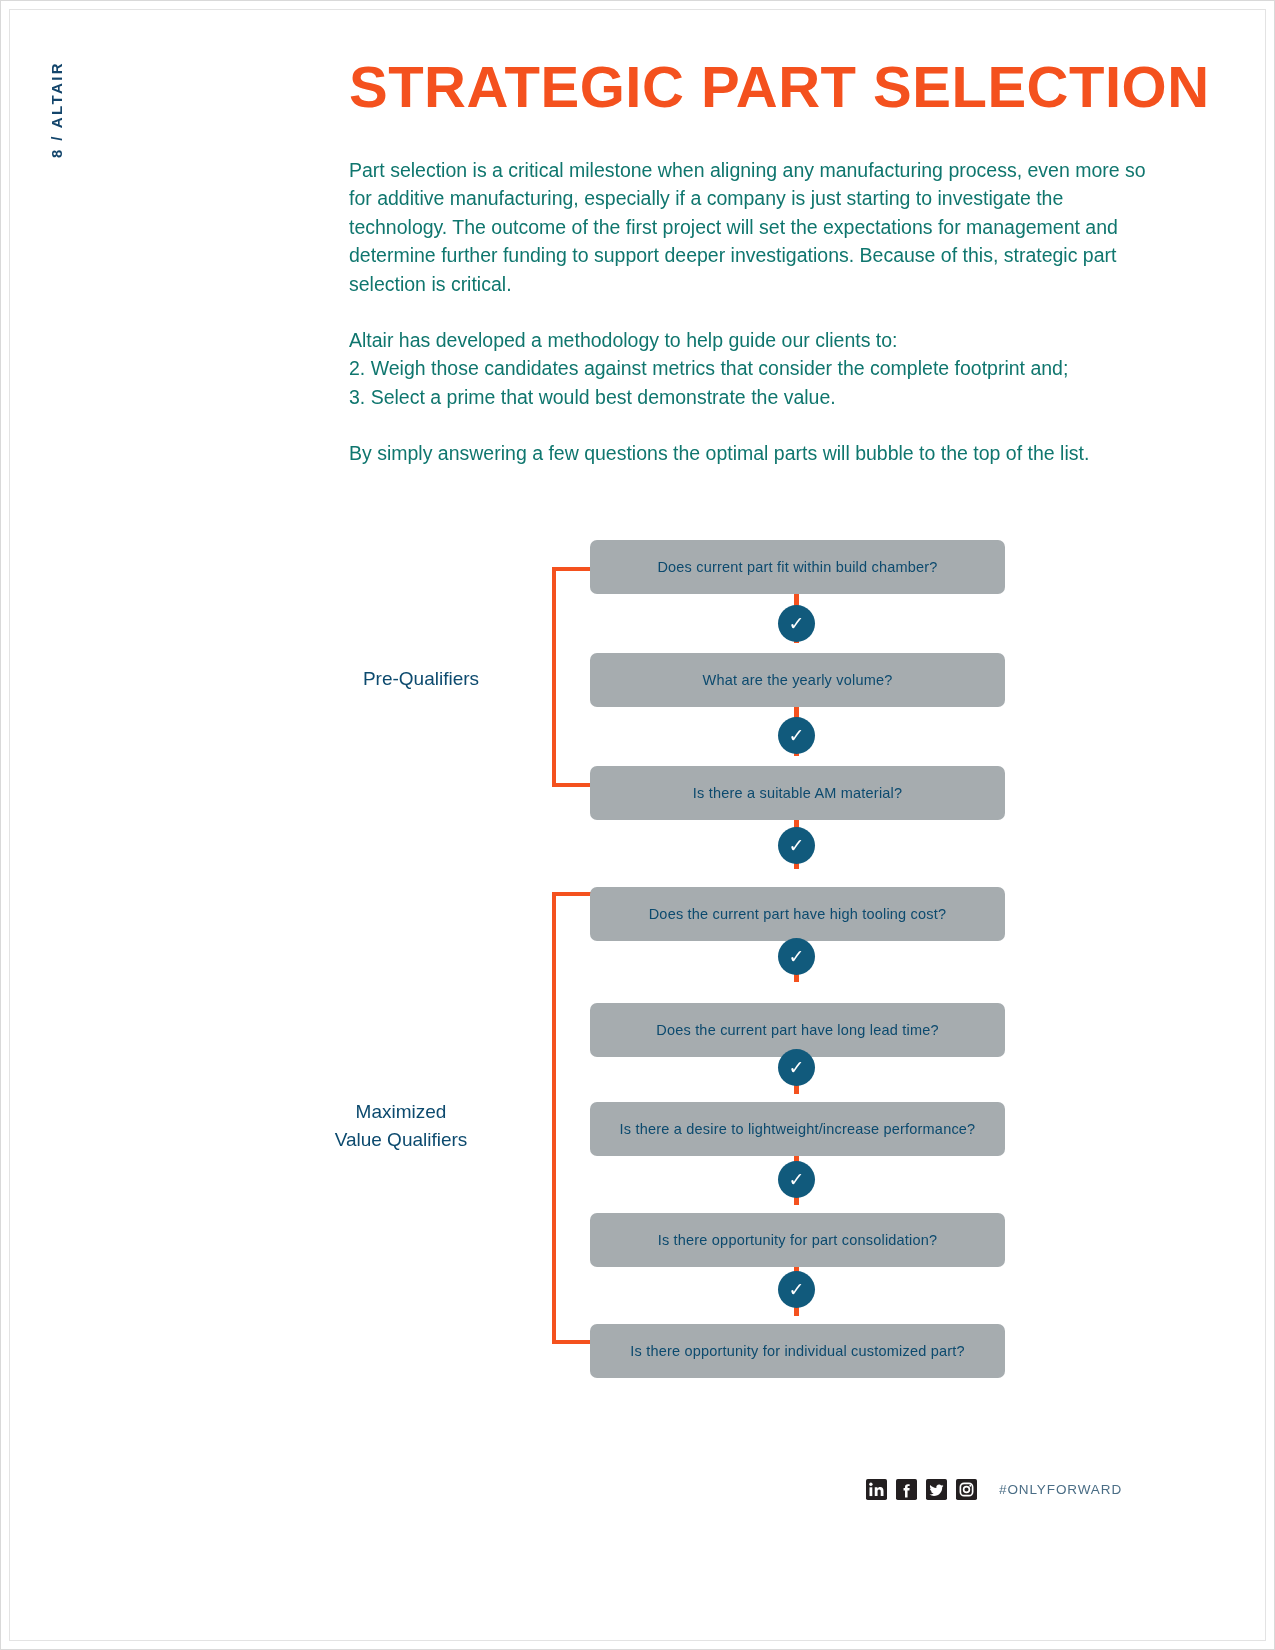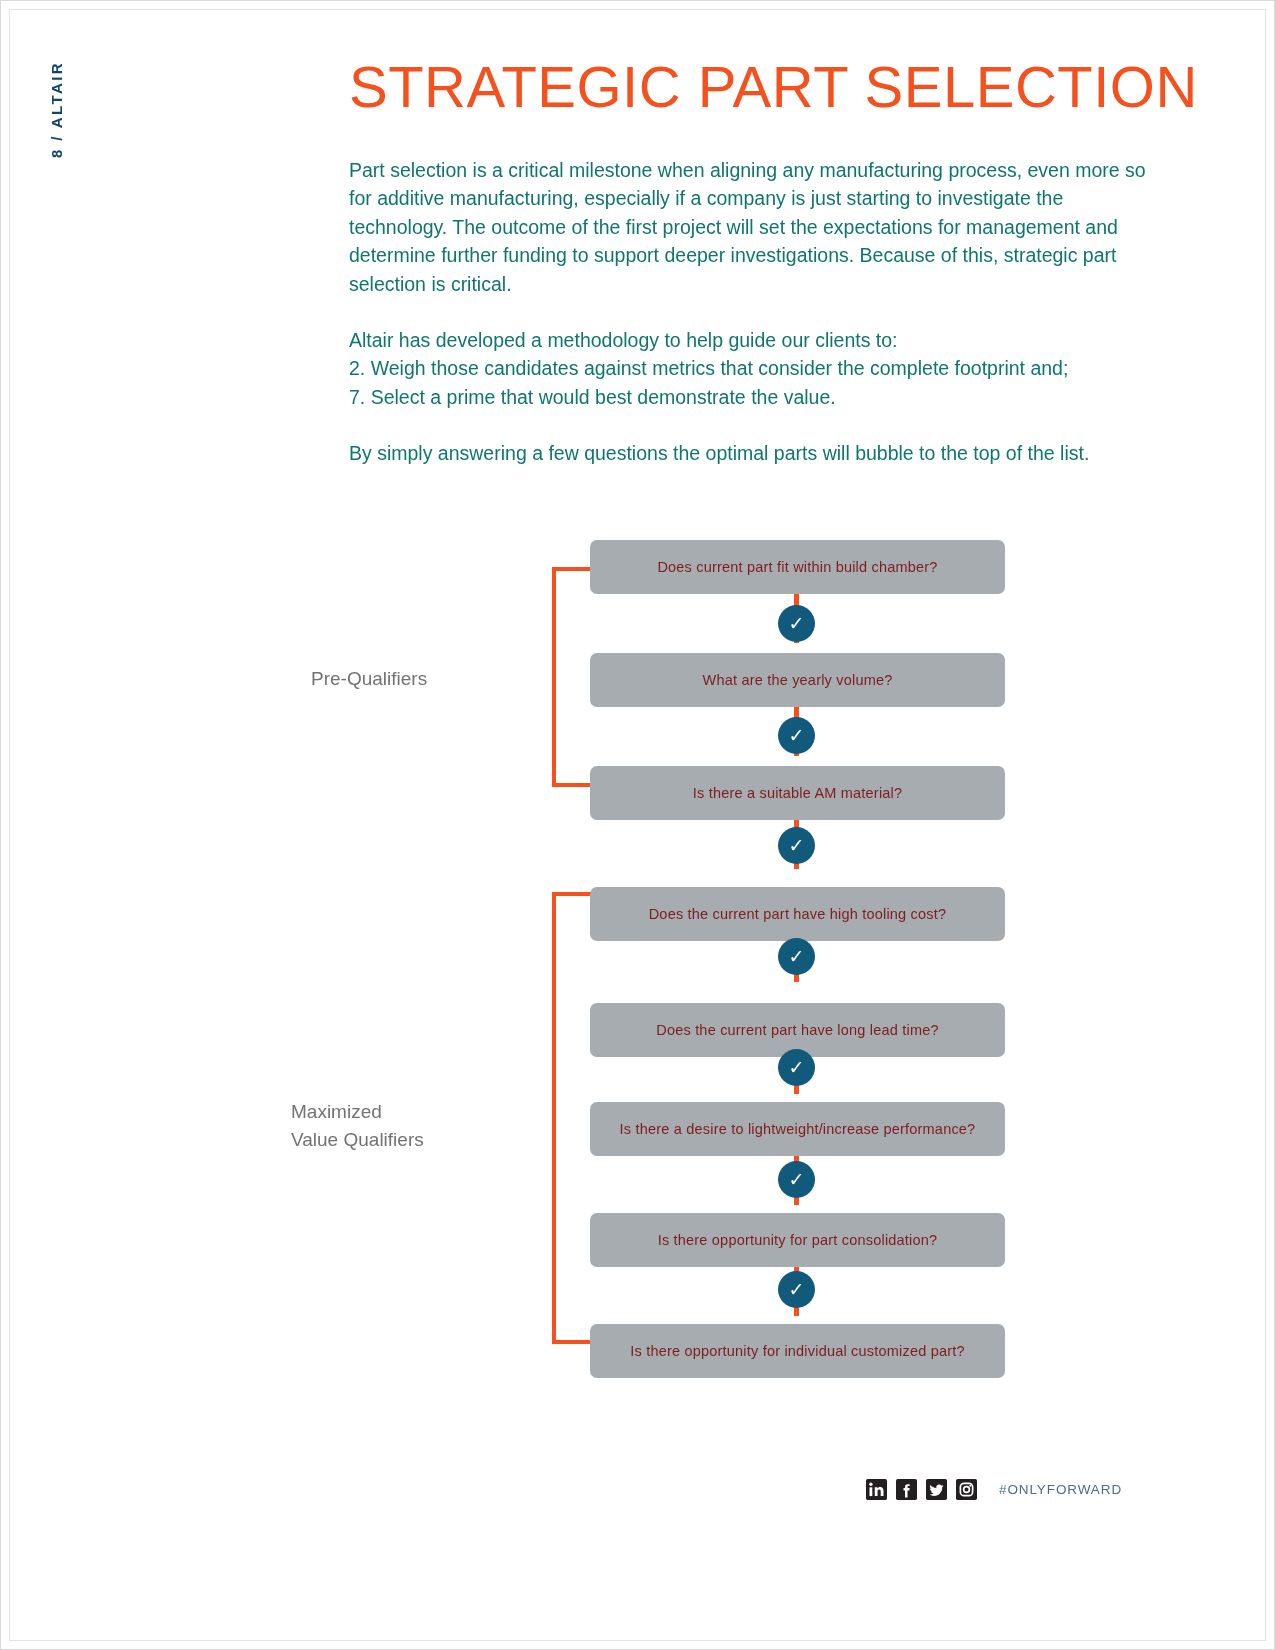--- a/index.html
+++ b/index.html
@@ -53,7 +53,7 @@
     left: 348px;
     top: 56px;
     font-size: 58px;
-    font-weight: 400;
+    font-weight: 700;
     color: #f4511e;
     letter-spacing: 0.5px;
     line-height: 1.05;

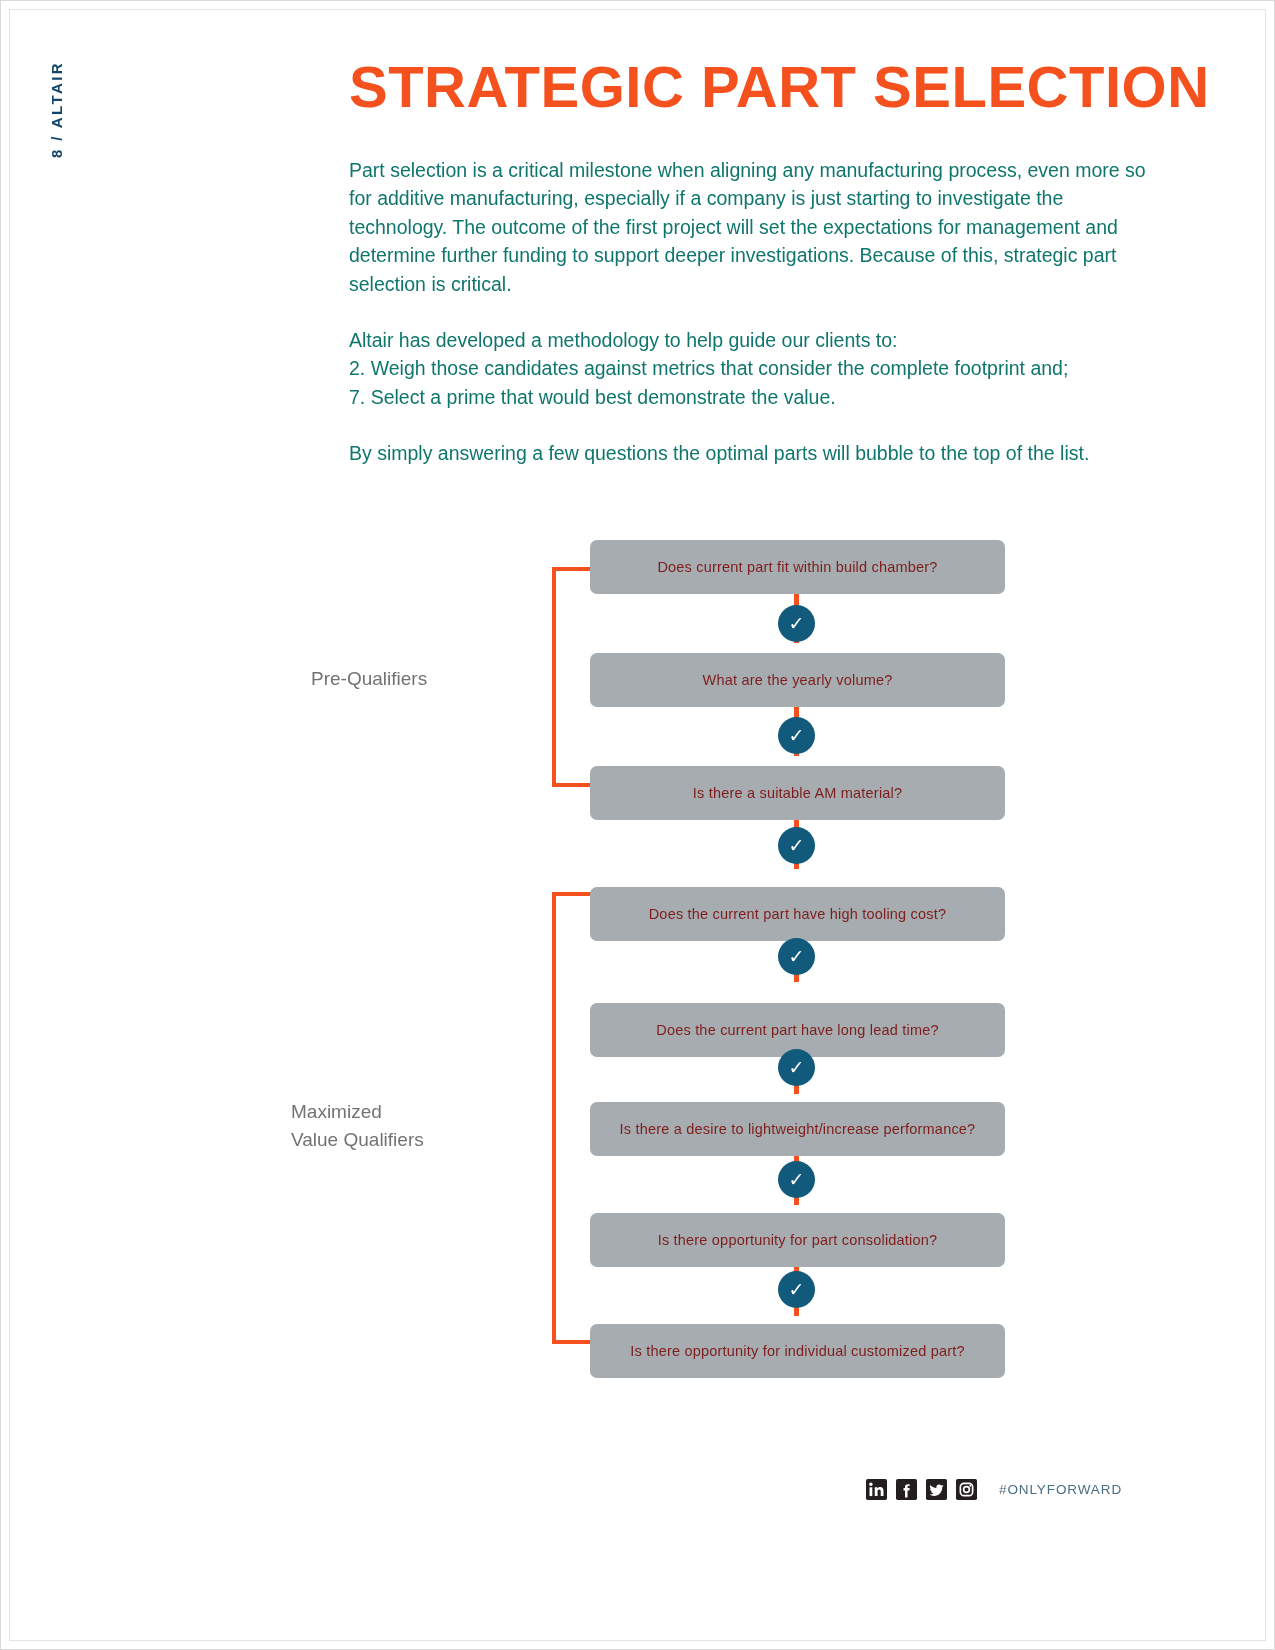--- a/index.html
+++ b/index.html
@@ -198,7 +198,7 @@
     <div class="para-gap"></div>
     <p>Altair has developed a methodology to help guide our clients to:</p>
     <p class="list-line">2. Weigh those candidates against metrics that consider the complete footprint and;</p>
-    <p class="list-line">7. Select a prime that would best demonstrate the value.</p>
+    <p class="list-line">3. Select a prime that would best demonstrate the value.</p>
     <div class="para-gap"></div>
     <p>By simply answering a few questions the optimal parts will bubble to the top of the list.</p>
   </div>

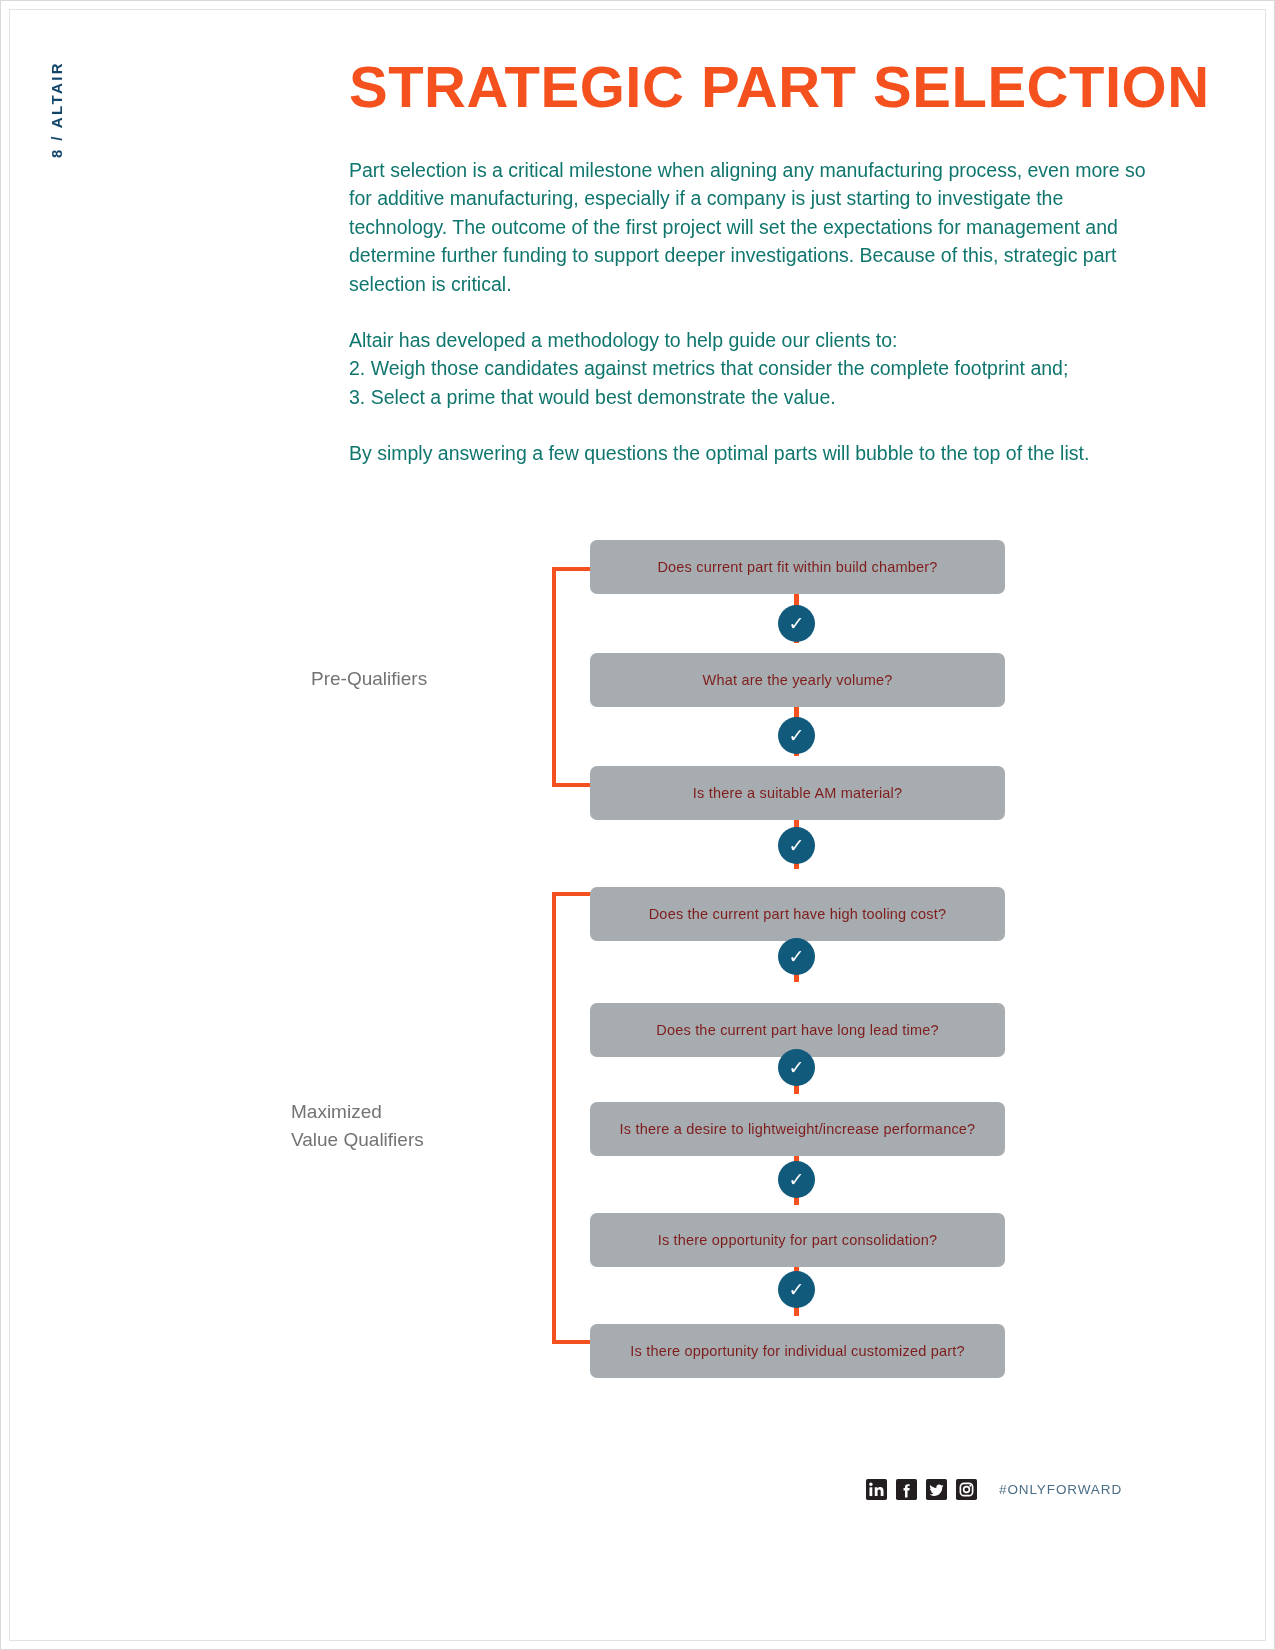--- a/index.html
+++ b/index.html
@@ -90,7 +90,7 @@
     height: 54px;
     background: #a6acaf;
     border-radius: 7px;
-    color: #7f1d1d;
+    color: #0c4a6e;
     font-size: 14.5px;
     display: flex;
     align-items: center;

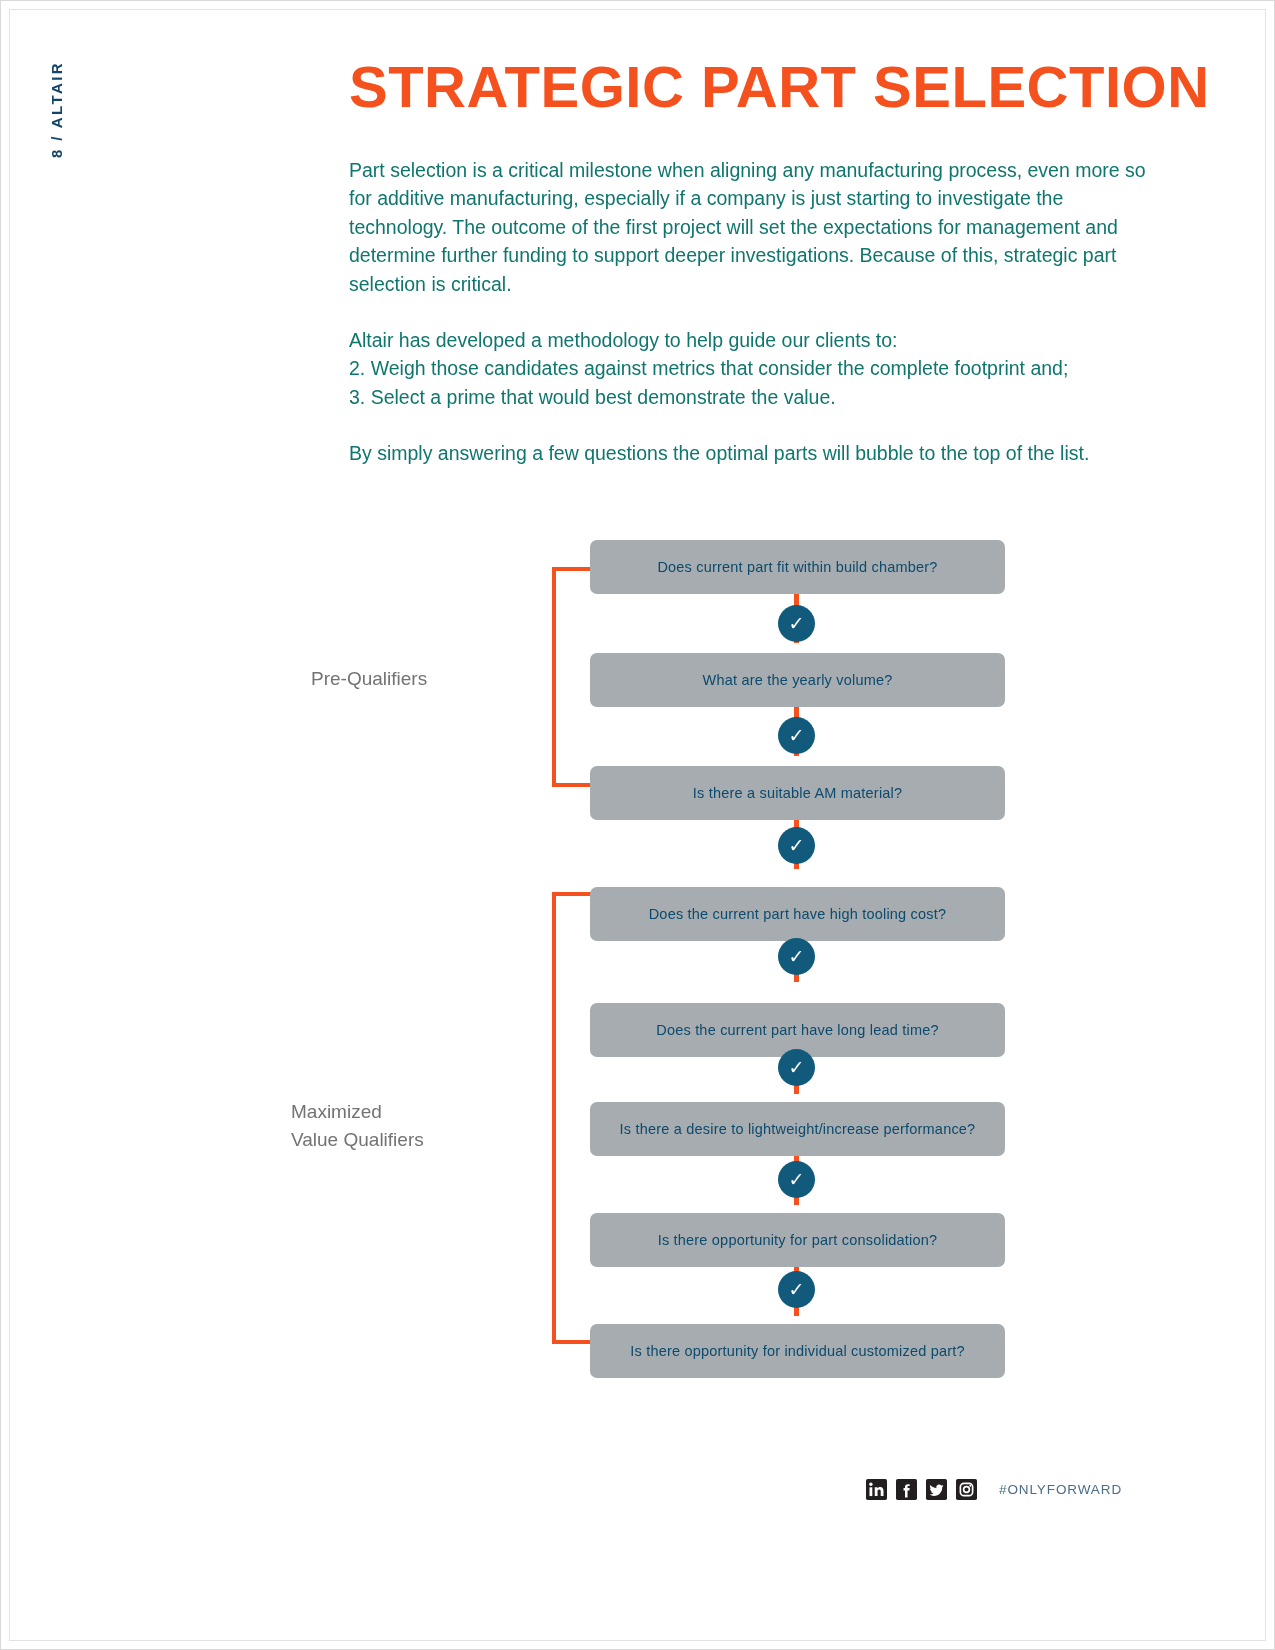--- a/index.html
+++ b/index.html
@@ -144,10 +144,10 @@
 
   .group-label {
     position: absolute;
-    color: #737373;
+    color: #0c4a6e;
     font-size: 19px;
     line-height: 28px;
-    text-align: left;
+    text-align: center;
     width: 220px;
   }
   .label-pre {

